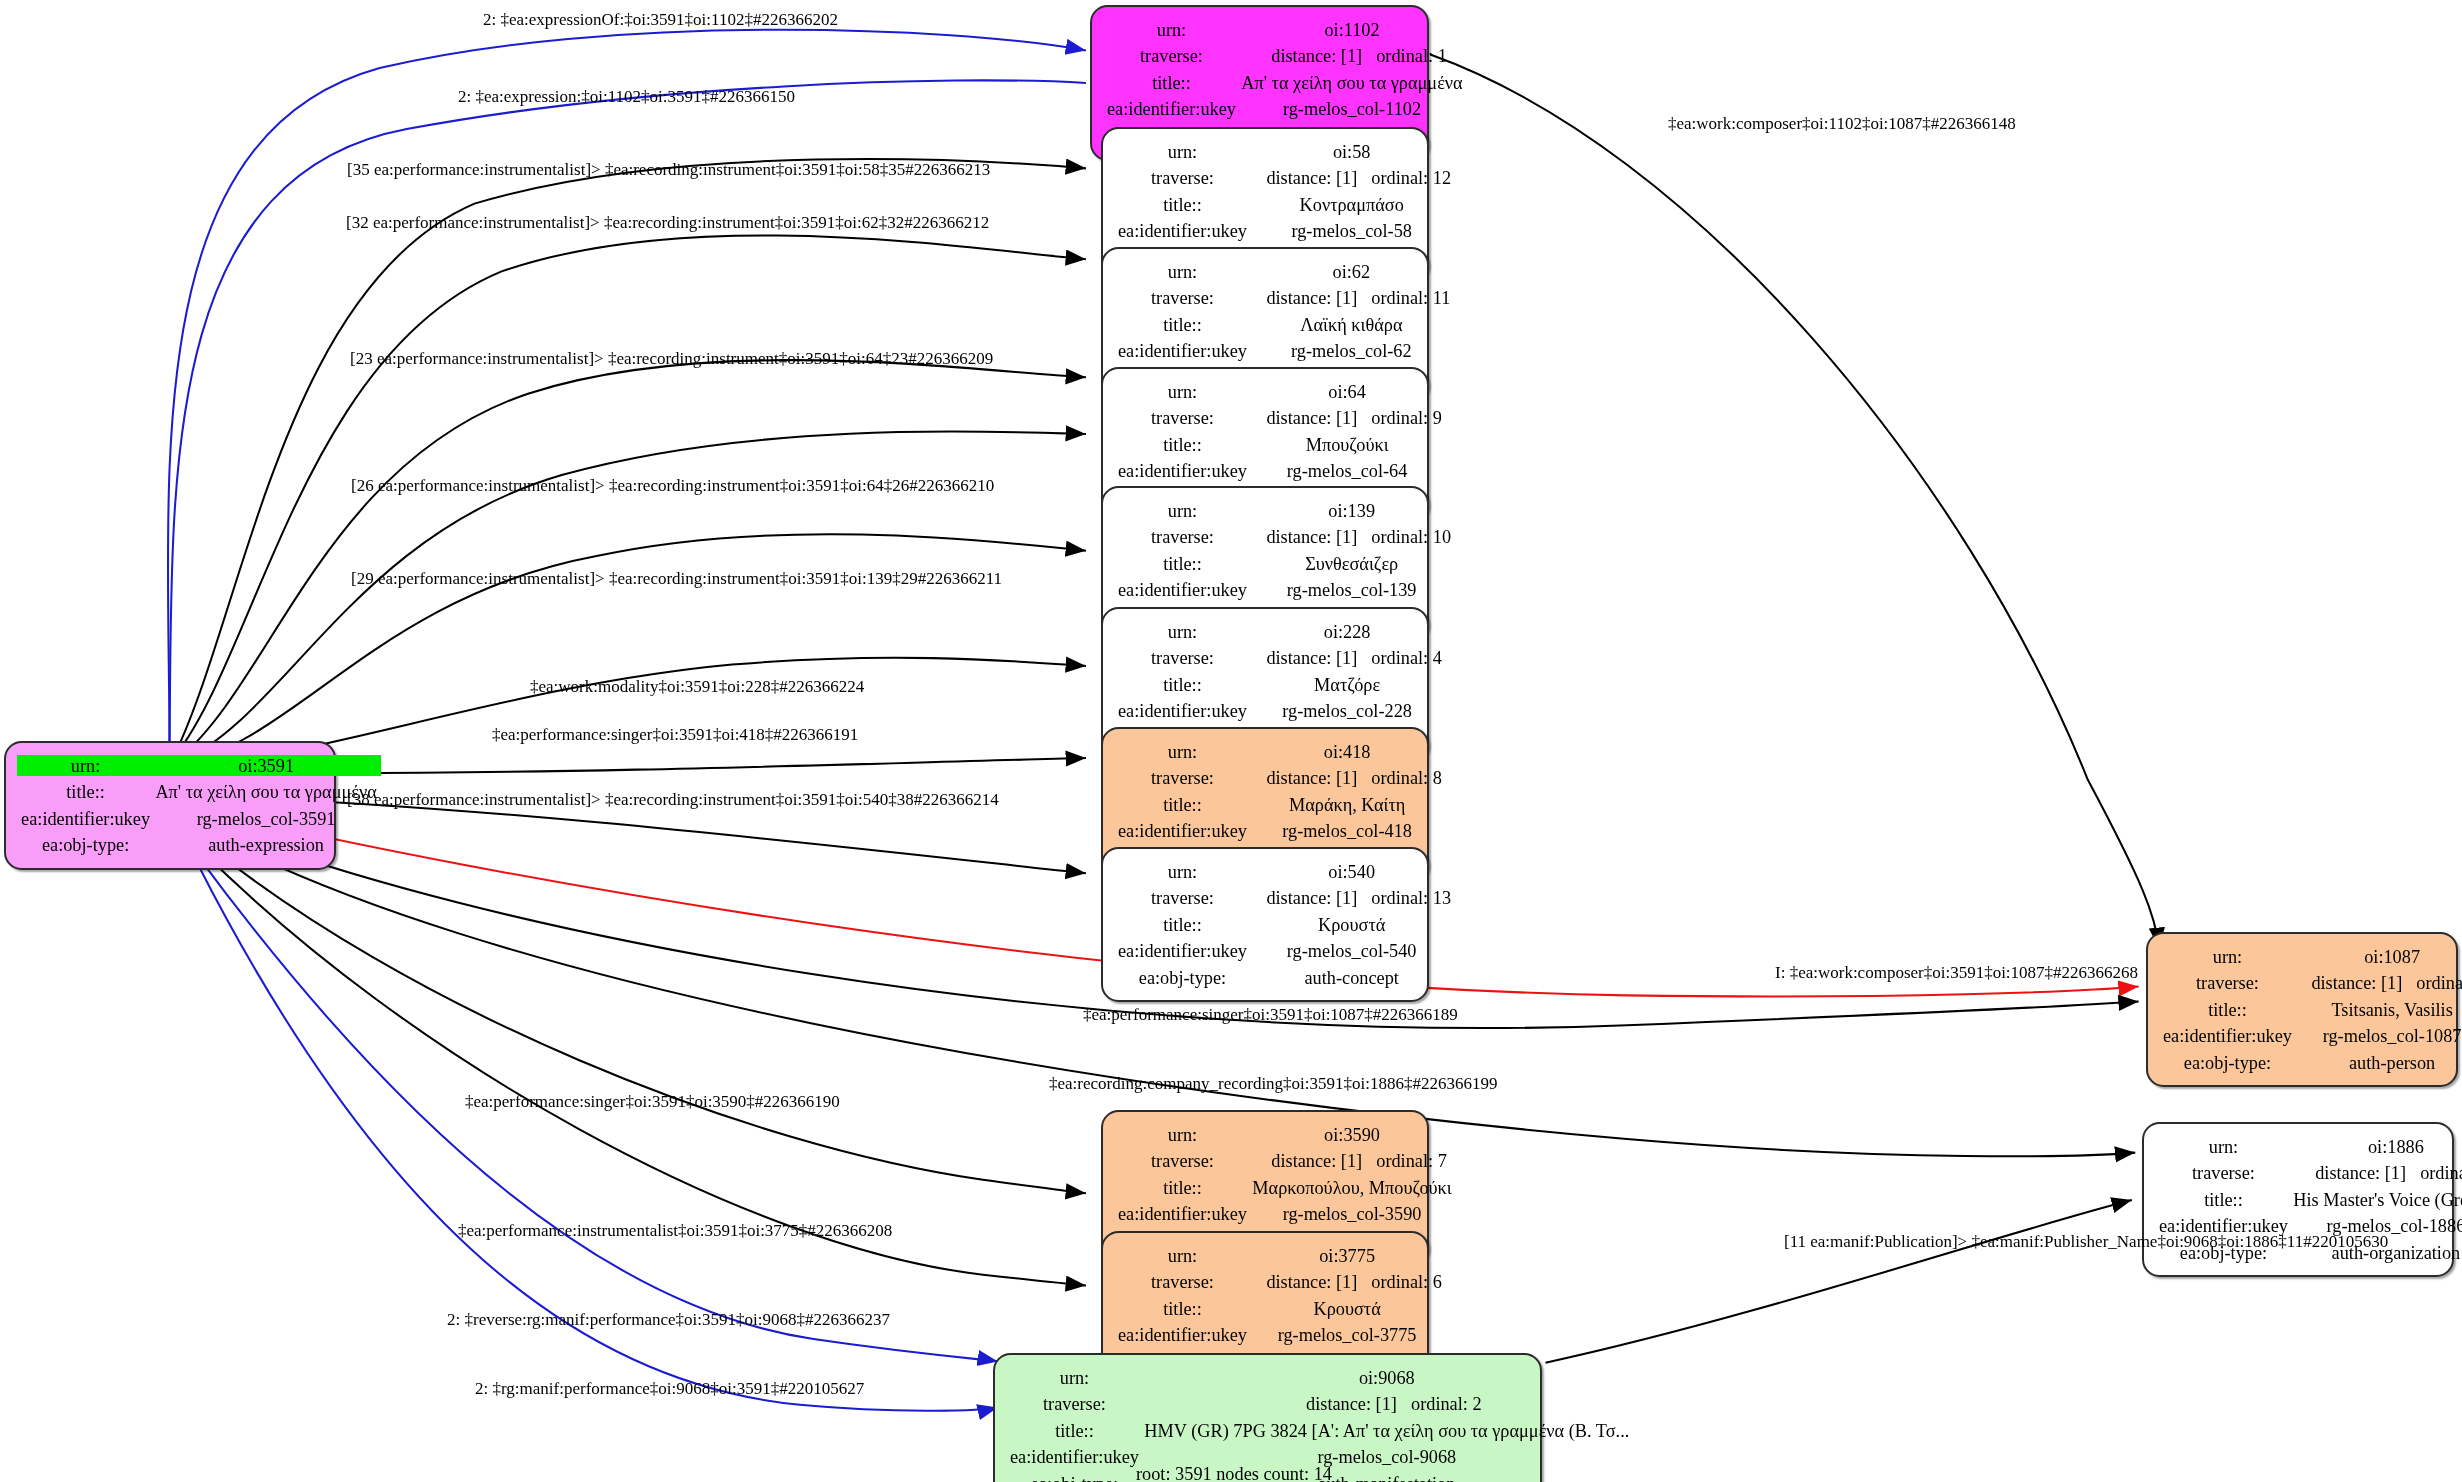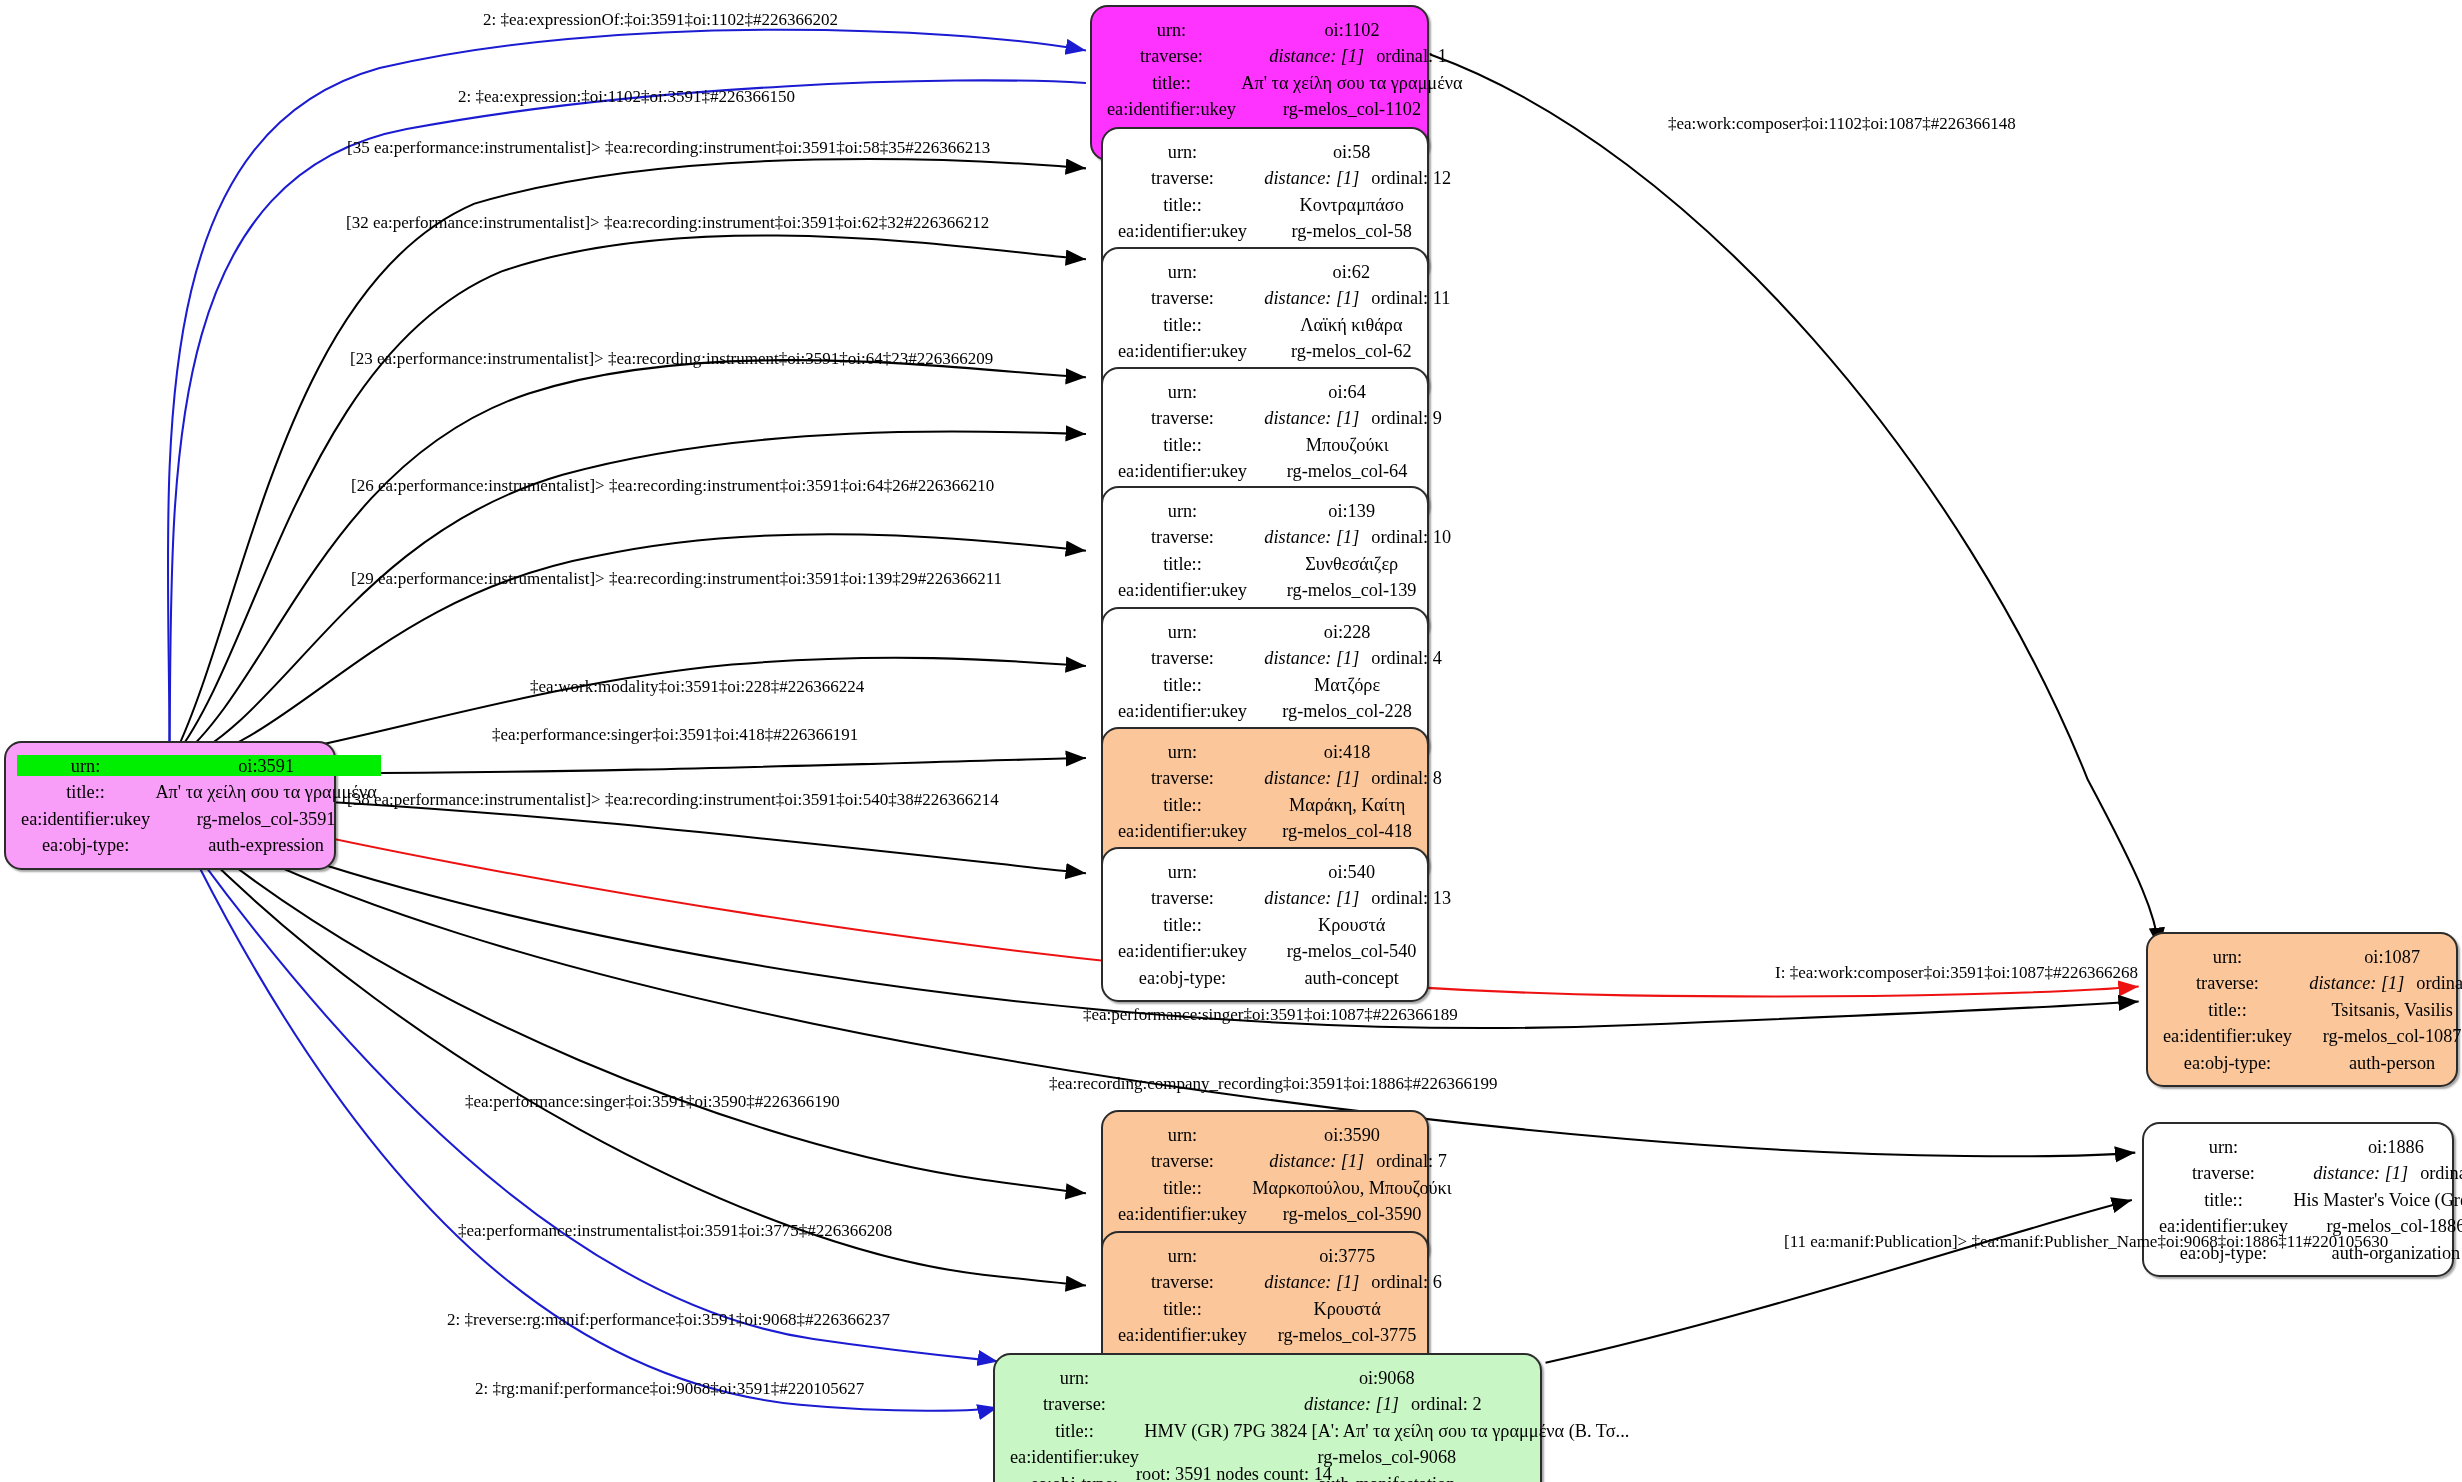--- a/index.html
+++ b/index.html
@@ -16,7 +16,7 @@
   .node td{font-size:18.3px;line-height:1.0;padding:4.1px 0;vertical-align:top;white-space:nowrap;}
   .node td.k{width:167px;padding-right:5.4px;}
   .node td.v{}
-  .node .trav .d{display:inline-block;min-width:119px;font-style:italic;}
+  .node .trav .d{display:inline-block;min-width:119px;}
   .node .trav .o{display:inline-block;}
 
   .n-white{background:#ffffff;}

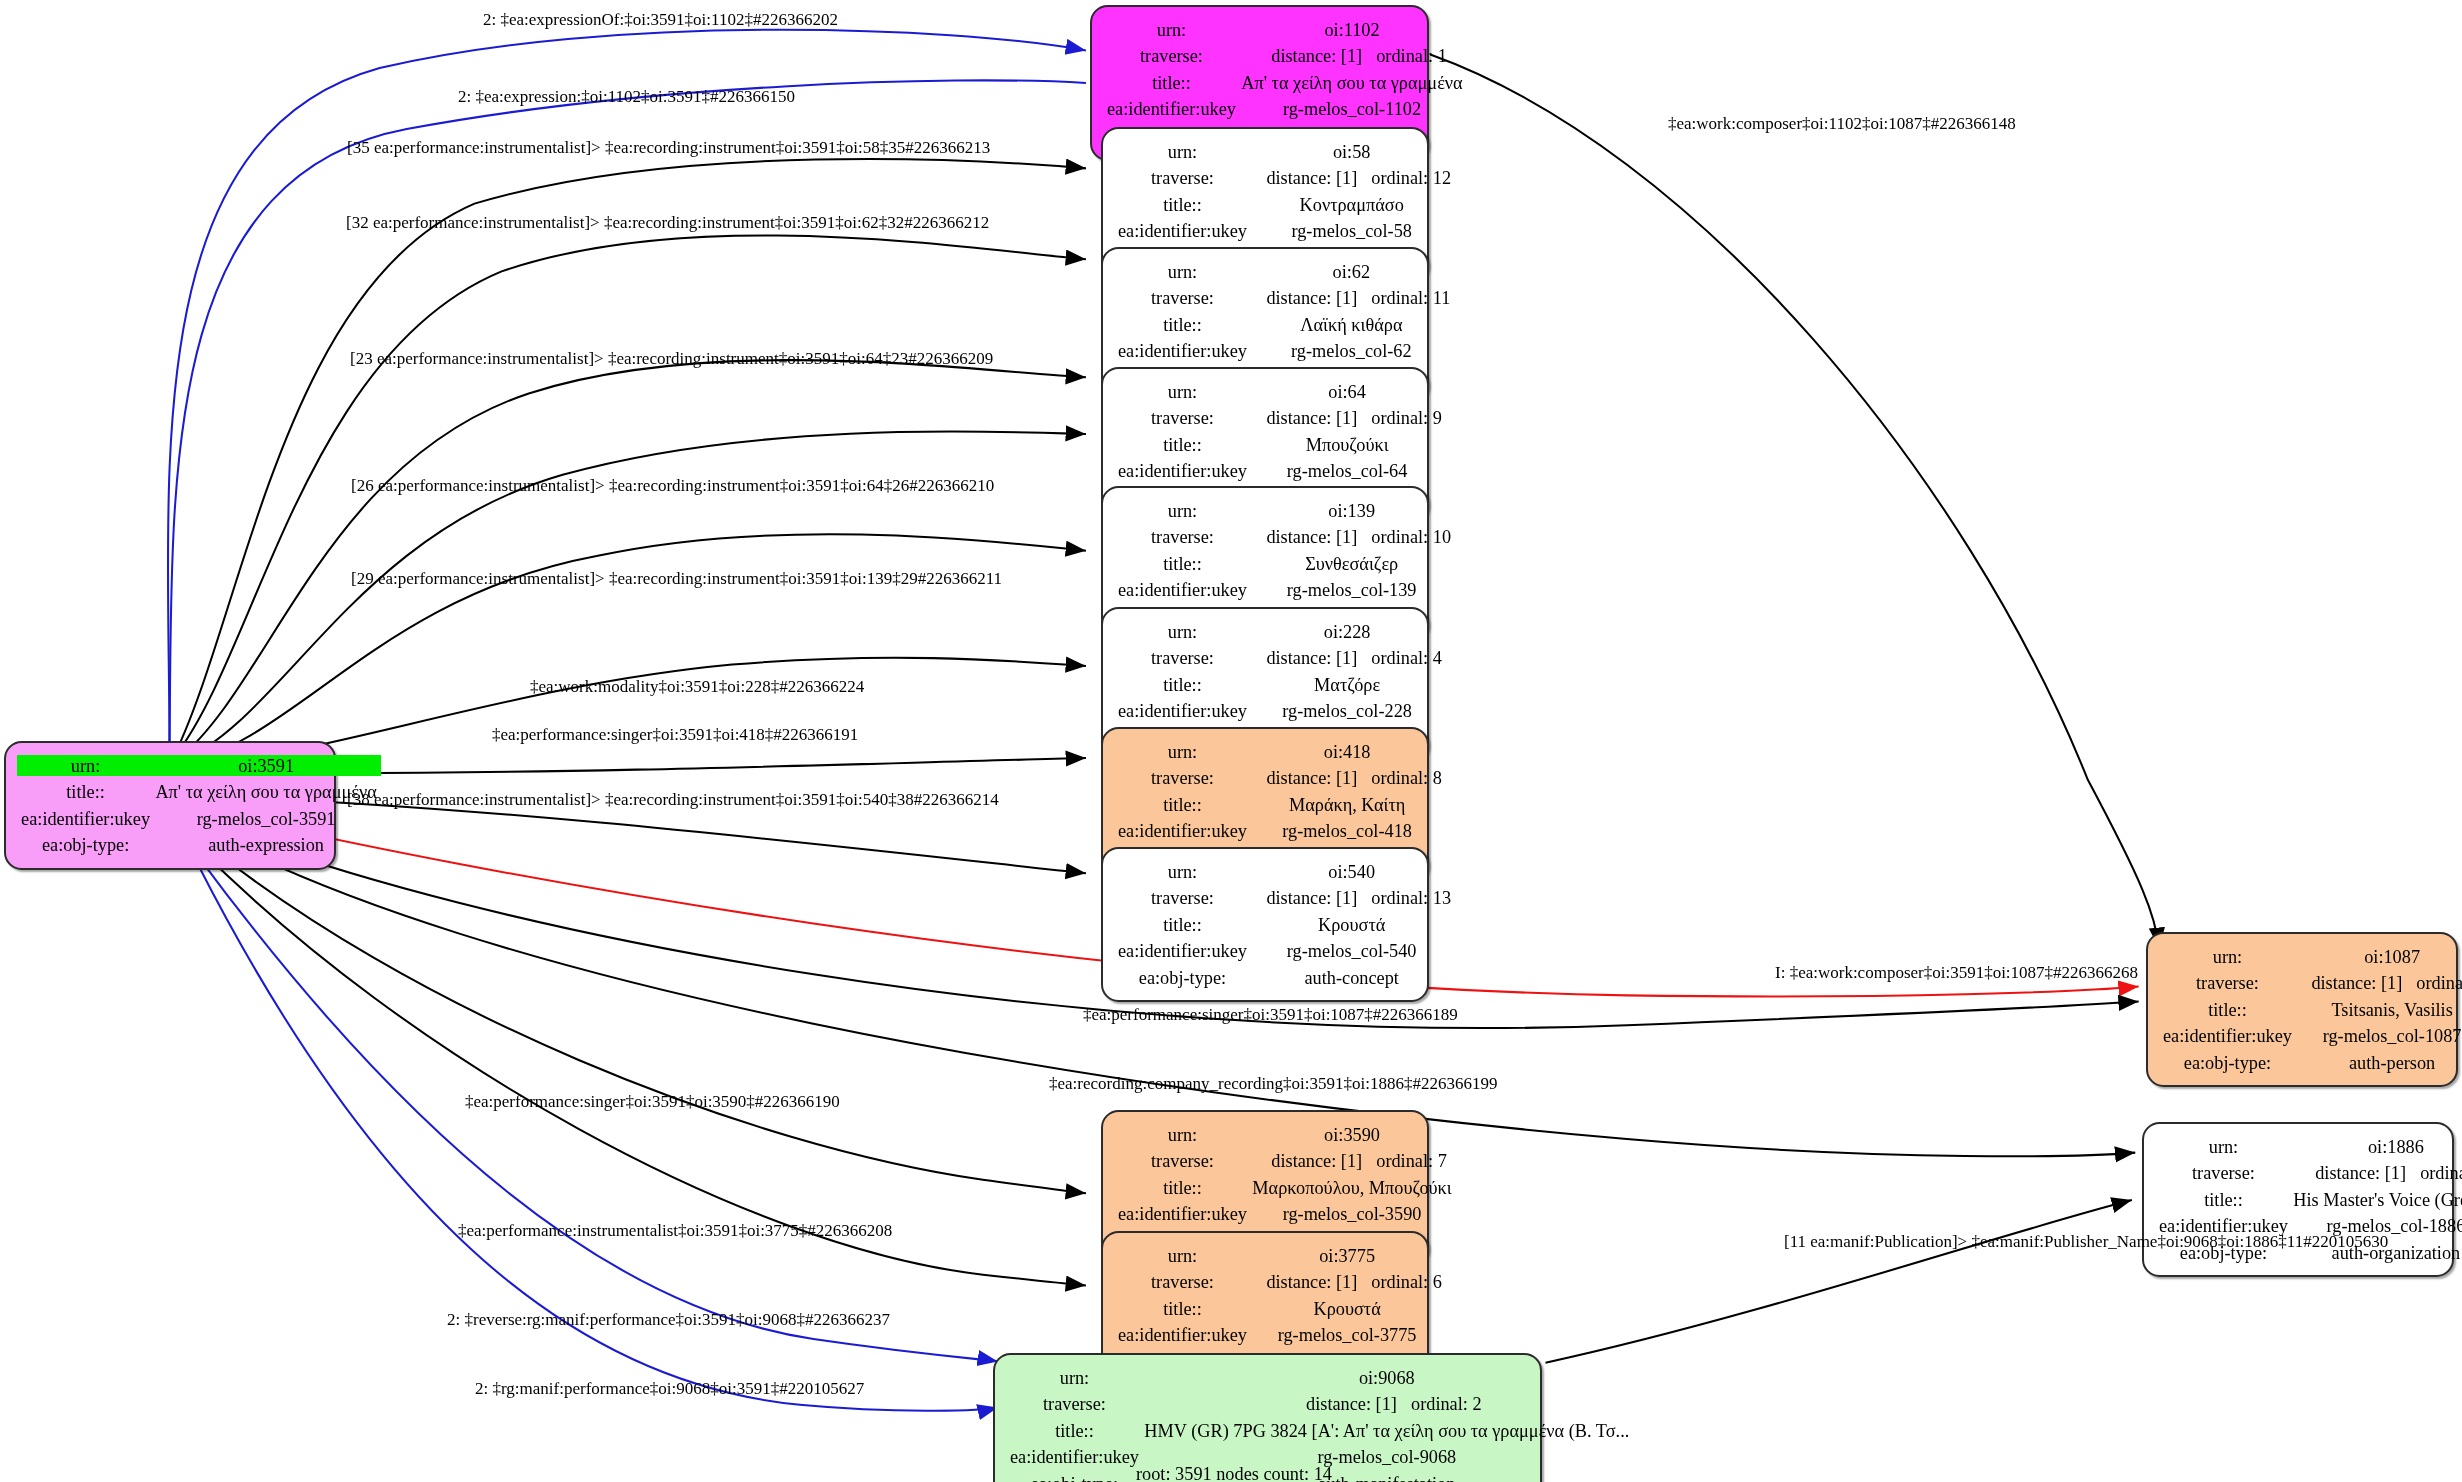--- a/index.html
+++ b/index.html
@@ -464,7 +464,7 @@
 
   <div class="edge-label" style="left:483px;top:11px;">2: ‡ea:expressionOf:‡oi:3591‡oi:1102‡#226366202</div>
   <div class="edge-label" style="left:458px;top:88px;">2: ‡ea:expression:‡oi:1102‡oi:3591‡#226366150</div>
-  <div class="edge-label" style="left:347px;top:139px;">[35 ea:performance:instrumentalist]&gt; ‡ea:recording:instrument‡oi:3591‡oi:58‡35#226366213</div>
+  <div class="edge-label" style="left:347px;top:161px;">[35 ea:performance:instrumentalist]&gt; ‡ea:recording:instrument‡oi:3591‡oi:58‡35#226366213</div>
   <div class="edge-label" style="left:346px;top:214px;">[32 ea:performance:instrumentalist]&gt; ‡ea:recording:instrument‡oi:3591‡oi:62‡32#226366212</div>
   <div class="edge-label" style="left:350px;top:350px;">[23 ea:performance:instrumentalist]&gt; ‡ea:recording:instrument‡oi:3591‡oi:64‡23#226366209</div>
   <div class="edge-label" style="left:351px;top:477px;">[26 ea:performance:instrumentalist]&gt; ‡ea:recording:instrument‡oi:3591‡oi:64‡26#226366210</div>

